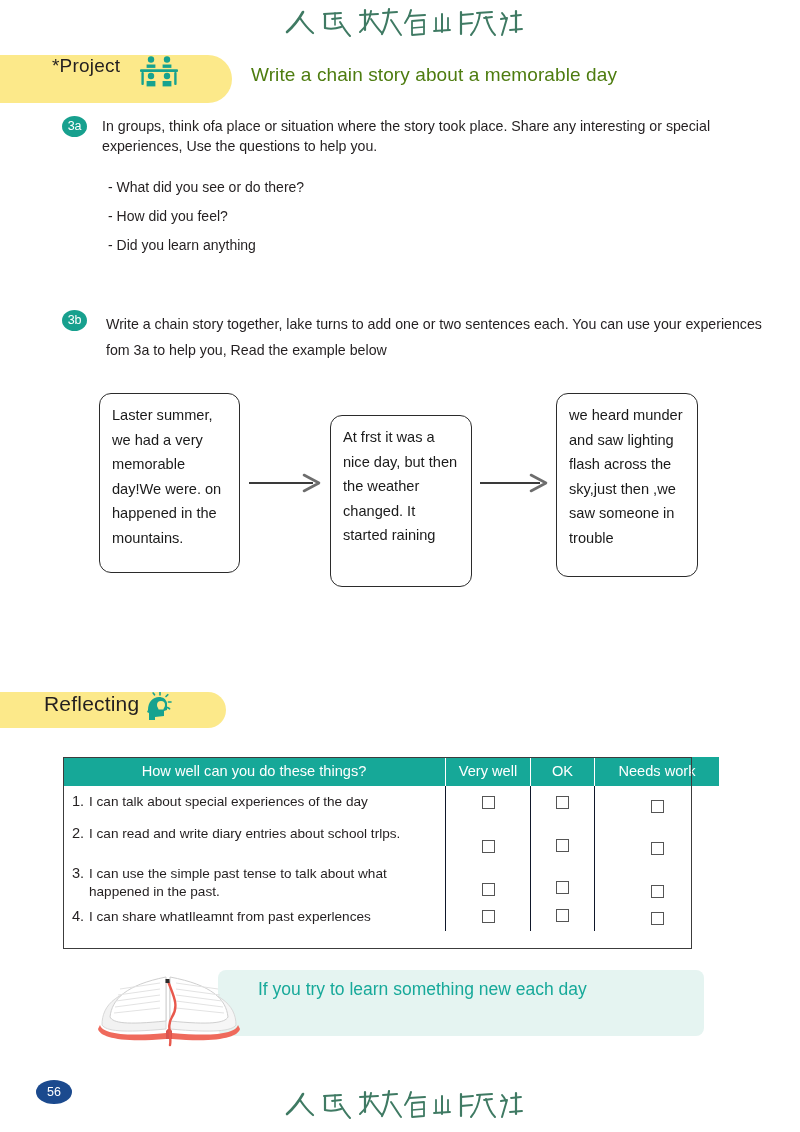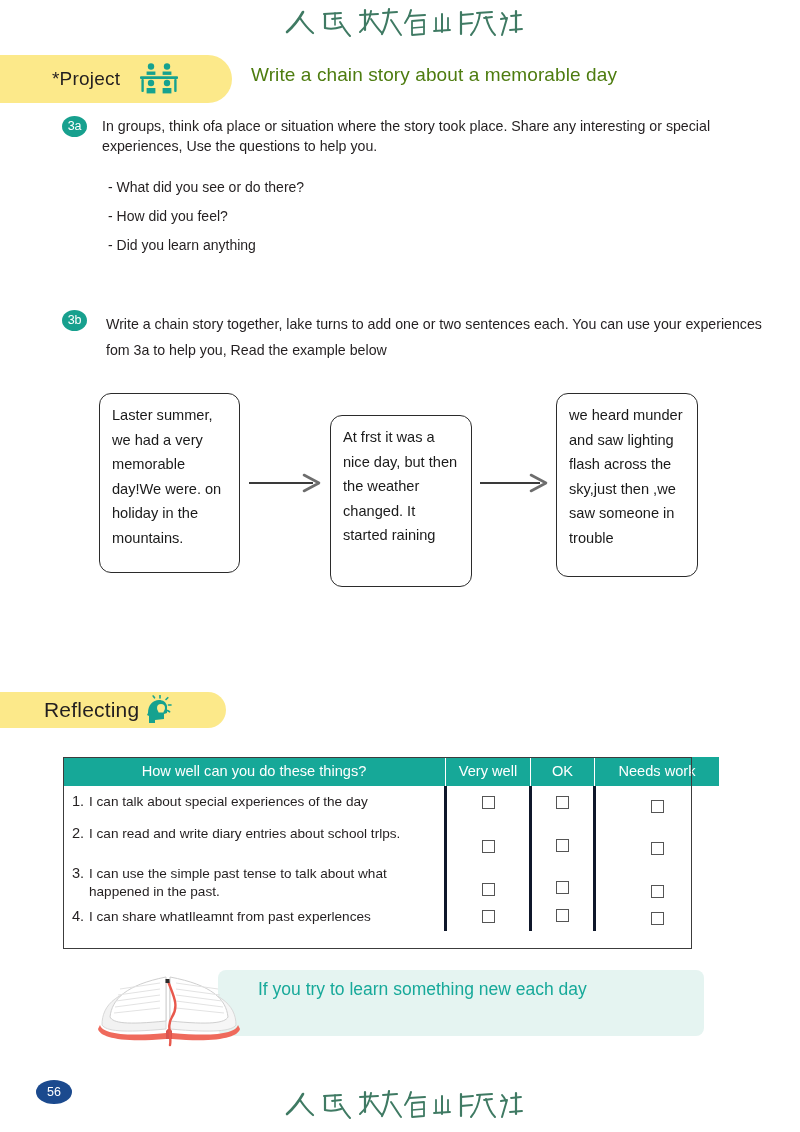--- a/index.html
+++ b/index.html
@@ -28,7 +28,6 @@
     background: #fce98a;
     border-radius: 0 26px 26px 0;
     display: flex;
-    align-items: center;
   }
   .pill-project {
     left: 0; top: 55px; width: 232px; height: 48px;

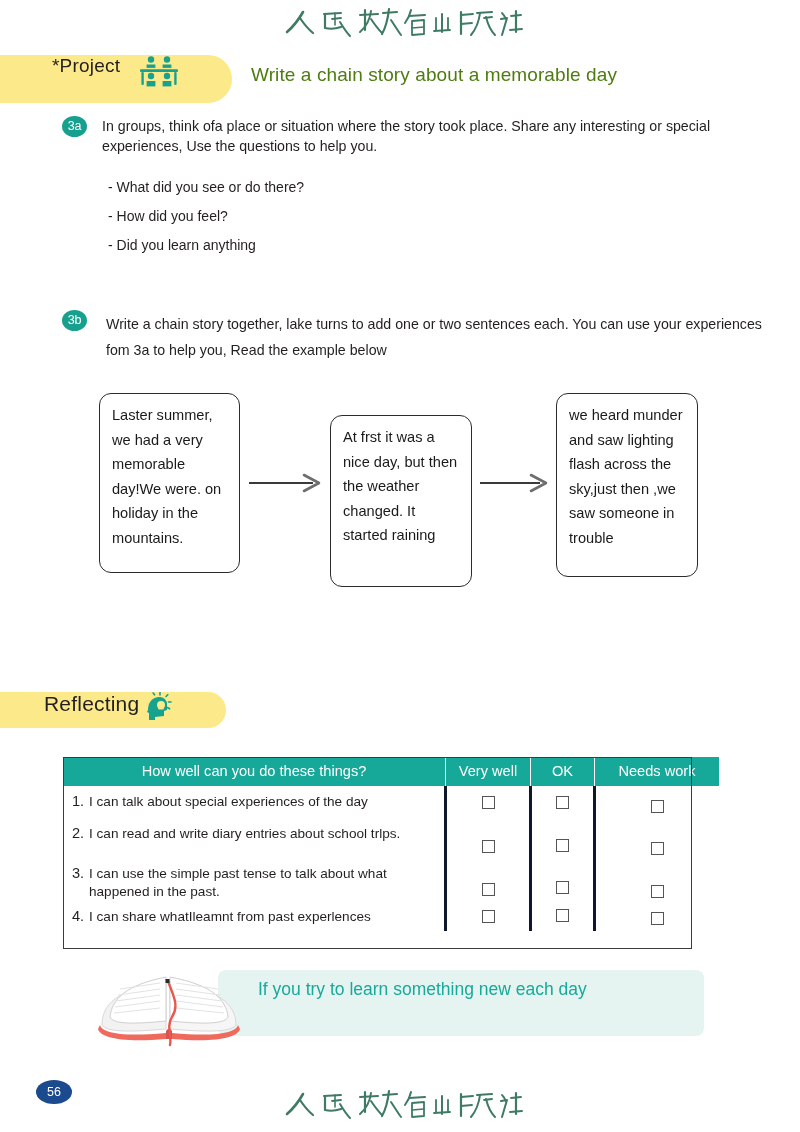--- a/index.html
+++ b/index.html
@@ -284,7 +284,7 @@
   <div class="task-body">Write a chain story together, lake turns to add one or two sentences each. You can use your experiences fom 3a to help you, Read the  example below</div>
 </div>
 
-<div class="story-box box1">Laster summer, we had a very memorable day!We were. on holiday in the mountains.</div>
+<div class="story-box box1">Laster summer, we had a very memorable day!We were. on happened in the mountains.</div>
 <div class="arrow arrow1">
   <svg viewBox="0 0 72 22" xmlns="http://www.w3.org/2000/svg" aria-hidden="true">
     <path d="M0 11 H64" stroke="#3a3a3a" stroke-width="1.8" fill="none"></path>

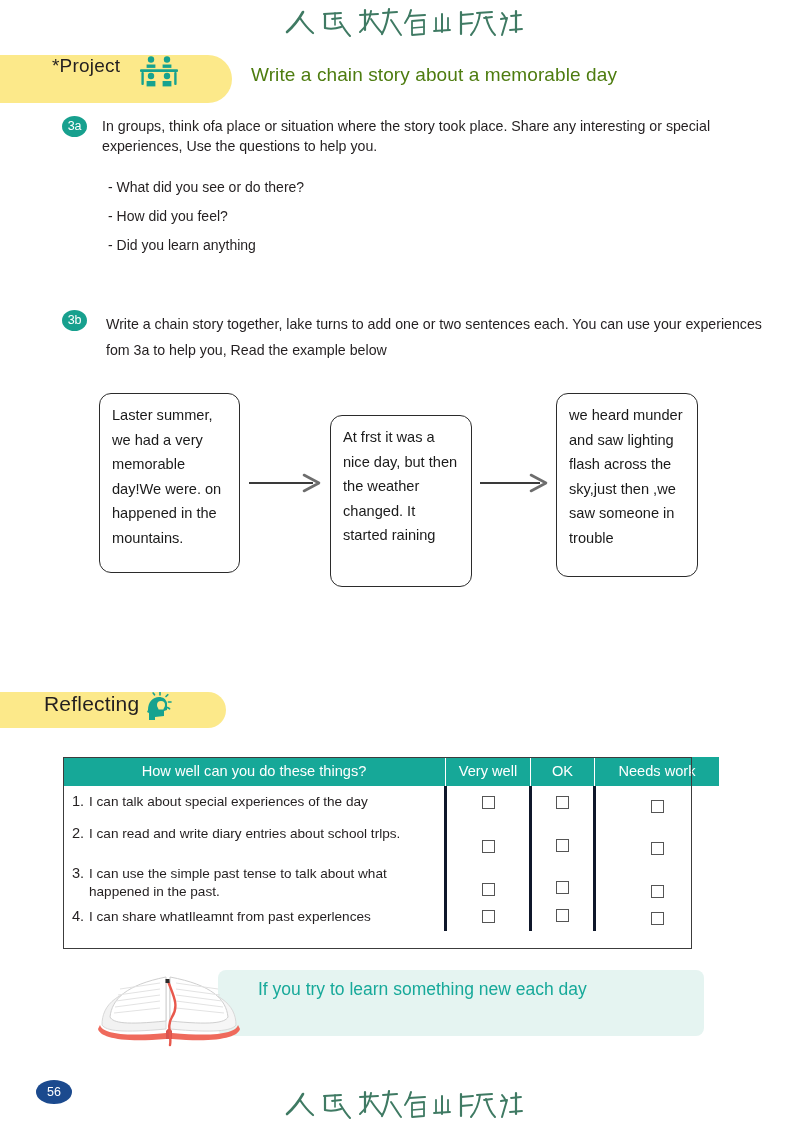--- a/index.html
+++ b/index.html
@@ -136,7 +136,7 @@
   }
   .reflect-table th:last-child { border-right: none; }
   .reflect-table td {
-    border-right: 3px solid #0f172a;
+    border-right: 1px solid #0f172a;
     vertical-align: top;
     font-size: 13.6px;
     line-height: 17.5px;

